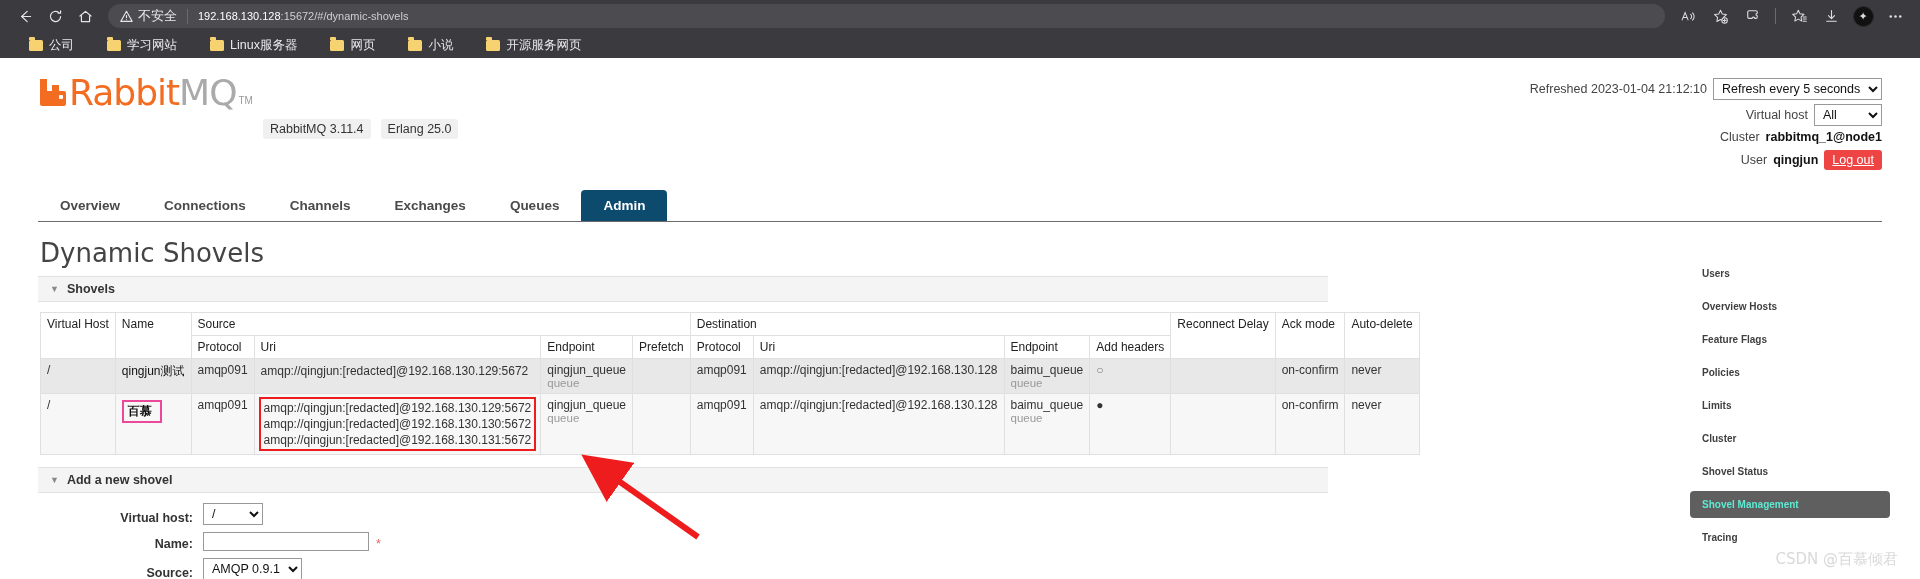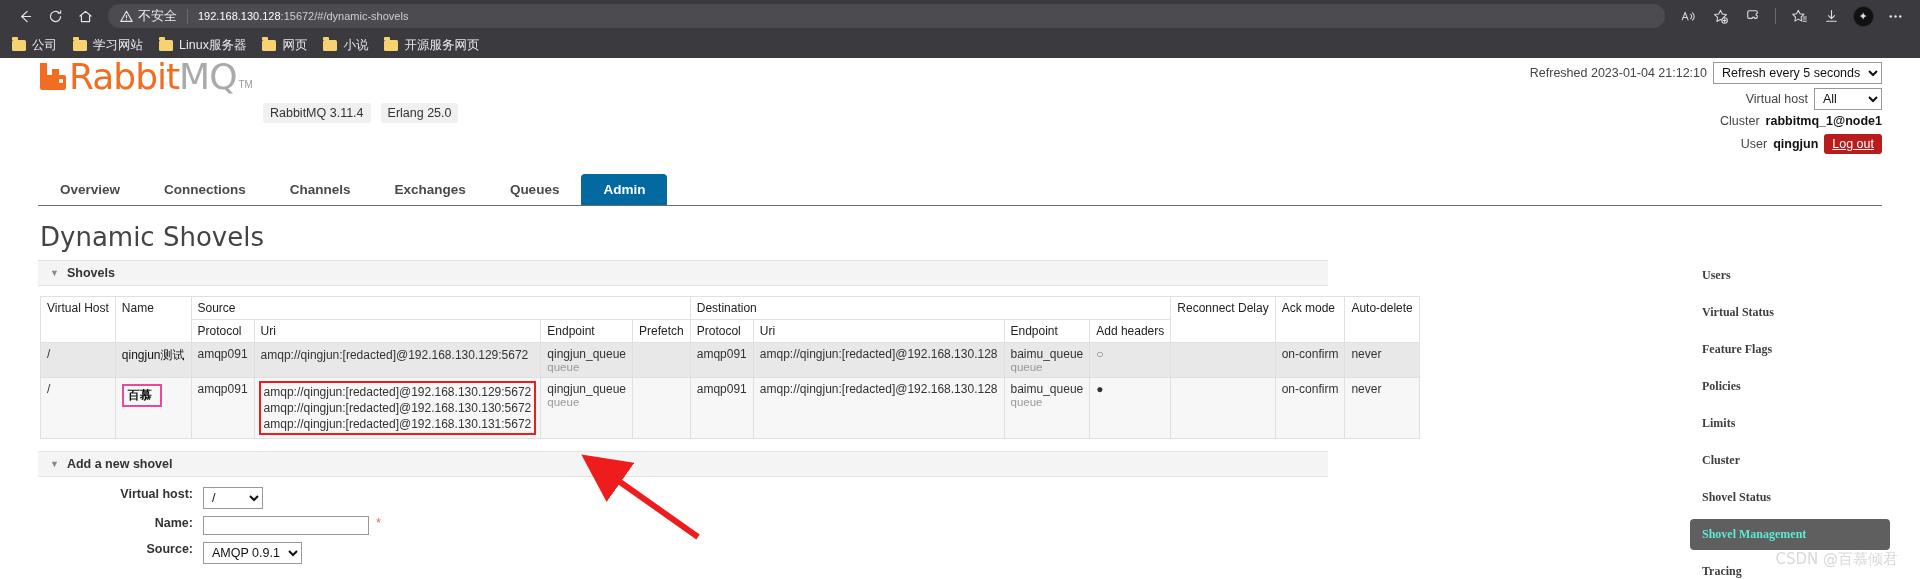--- a/index.html
+++ b/index.html
@@ -40,7 +40,7 @@
     border:1px solid #2a2a2a;
   }
 
-  .bookmark-bar { height:26px; display:flex; align-items:center; padding:0 12px; gap:16px; }
+  .bookmark-bar { height:26px; display:flex; align-items:center; padding:0 29px; gap:33px; }
   .bm { display:flex; align-items:center; gap:6px; color:#e9e9ec; font-size:12.5px; white-space:nowrap; }
   .folder {
     width:14px; height:11px; flex:none; position:relative;

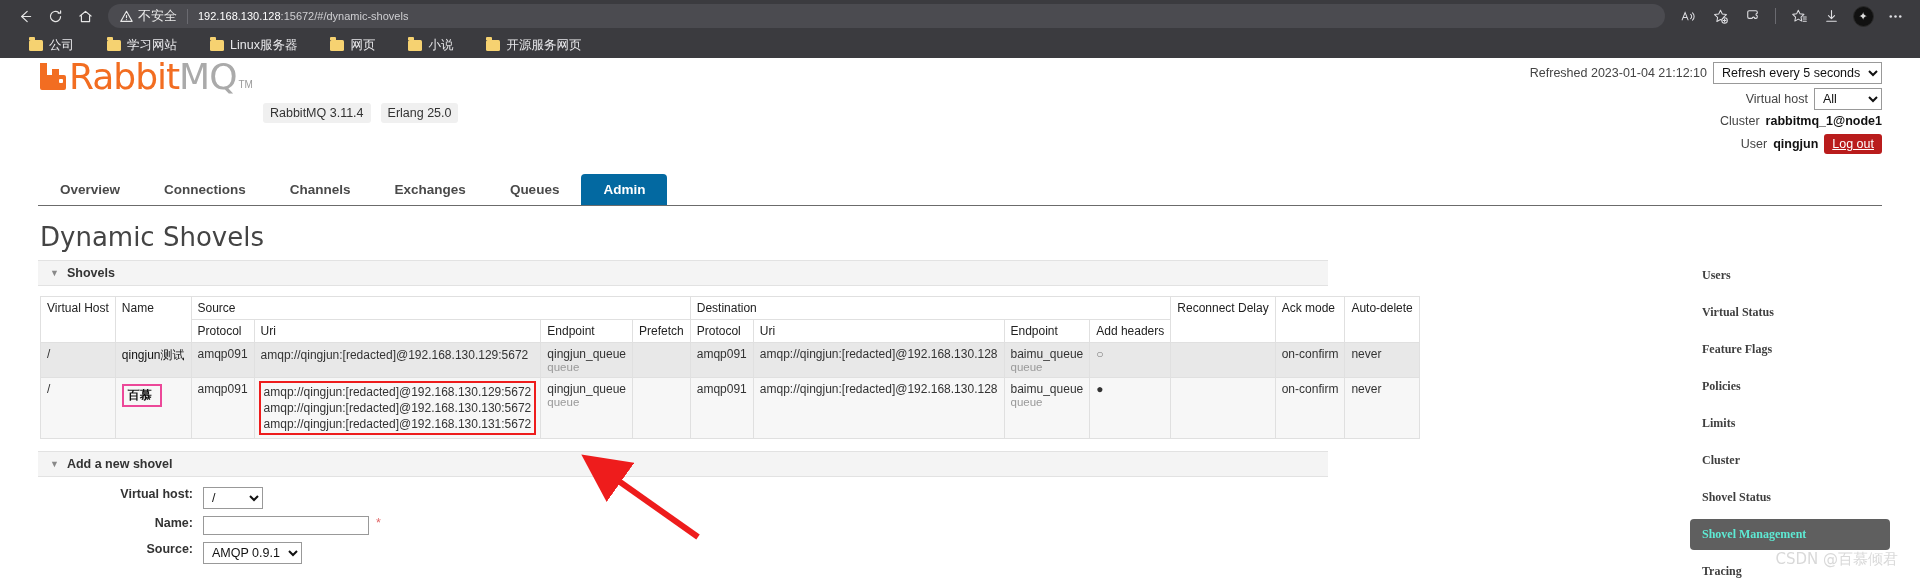--- a/index.html
+++ b/index.html
@@ -55,7 +55,7 @@
   .page { position:relative; background:#fff; height:519px; }
   .page-inner { padding:0 38px; }
 
-  .mq-head { display:flex; align-items:flex-start; padding-top:2px; }
+  .mq-head { display:flex; align-items:flex-start; padding-top:18px; }
   .logo-wrap { display:flex; align-items:flex-end; }
   .logo-mark { display:flex; align-items:flex-end; }
   .logo-text { font-size:36px; letter-spacing:-1px; line-height:0.95; font-family:"DejaVu Sans", sans-serif;}

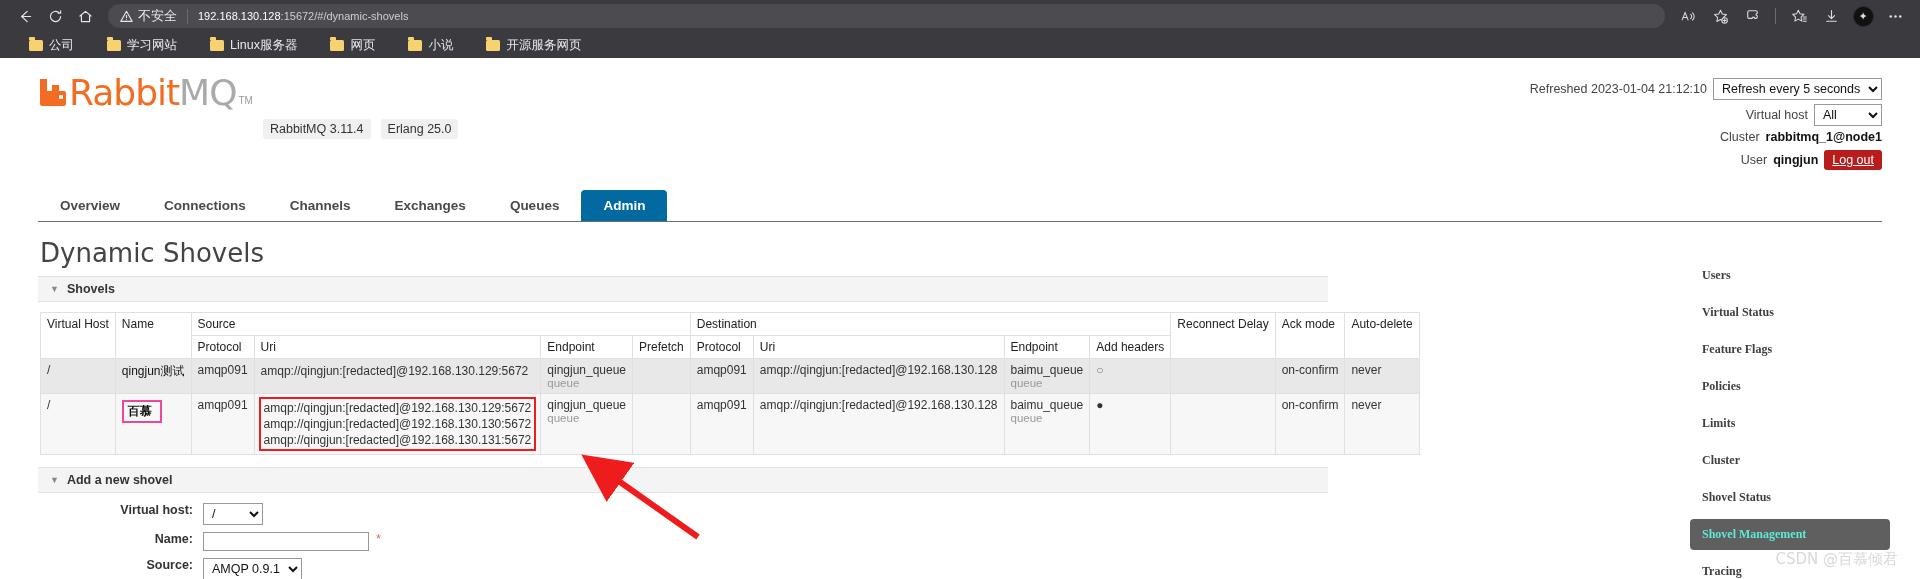--- a/index.html
+++ b/index.html
@@ -73,7 +73,7 @@
     padding:2px 4px; border:1px solid #999; background:#fff; color:#111;
   }
   .logout-btn {
-    background:#b91c1c; color:#fff; border:none; font-size:12.5px;
+    background:#ef4444; color:#fff; border:none; font-size:12.5px;
     padding:3px 8px; border-radius:3px; font-family:"Liberation Sans", sans-serif;
     cursor:pointer;
     text-decoration:underline;

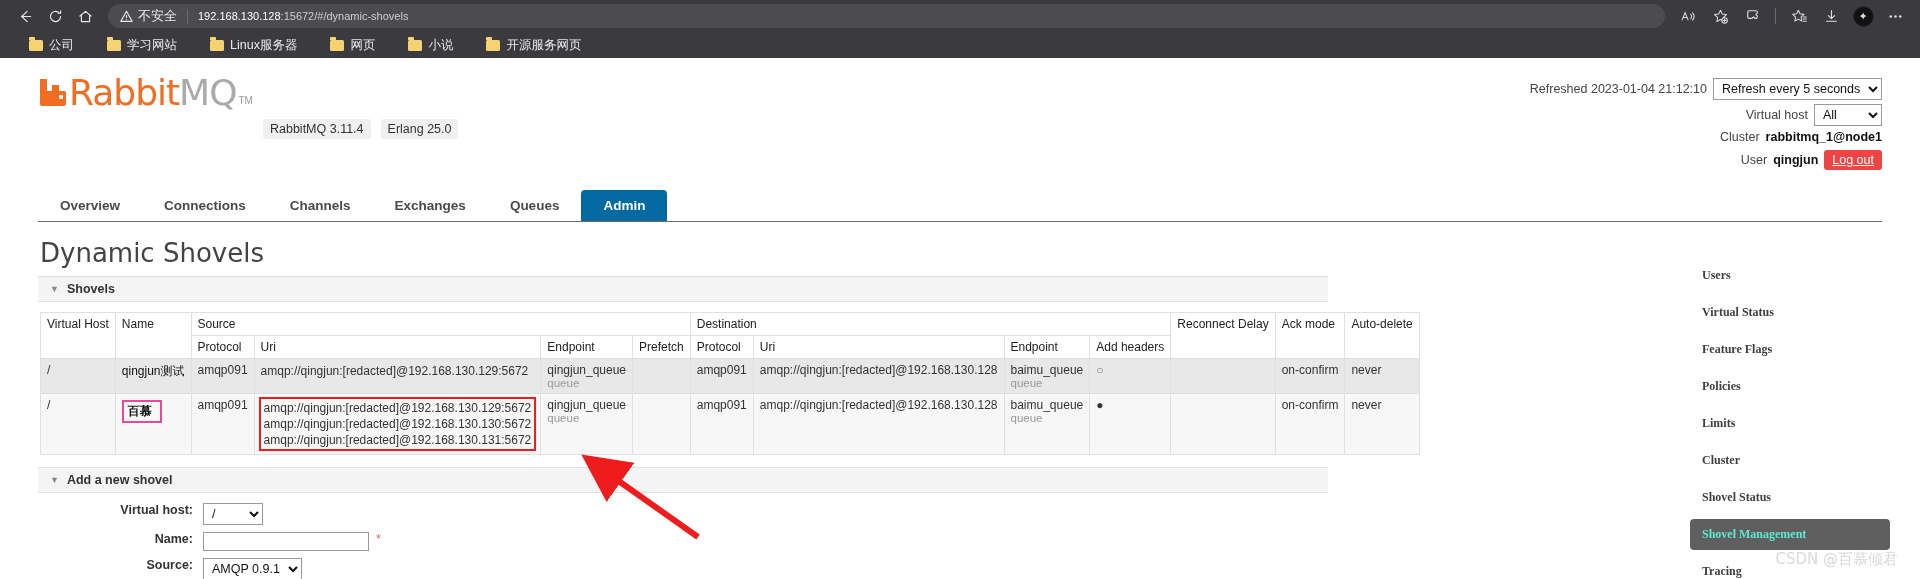--- a/index.html
+++ b/index.html
@@ -85,7 +85,7 @@
     font-size:13.5px; font-weight:bold; color:#4a4a4a; padding:8px 22px;
     font-family:"Liberation Sans", sans-serif;
   }
-  .tab.active { background:#0369a1; color:#fff; border-radius:4px 4px 0 0; }
+  .tab.active { background:#0c4a6e; color:#fff; border-radius:4px 4px 0 0; }
 
   .title {
     font-size:26px; color:#444; font-weight:400; margin:16px 0 8px 2px;

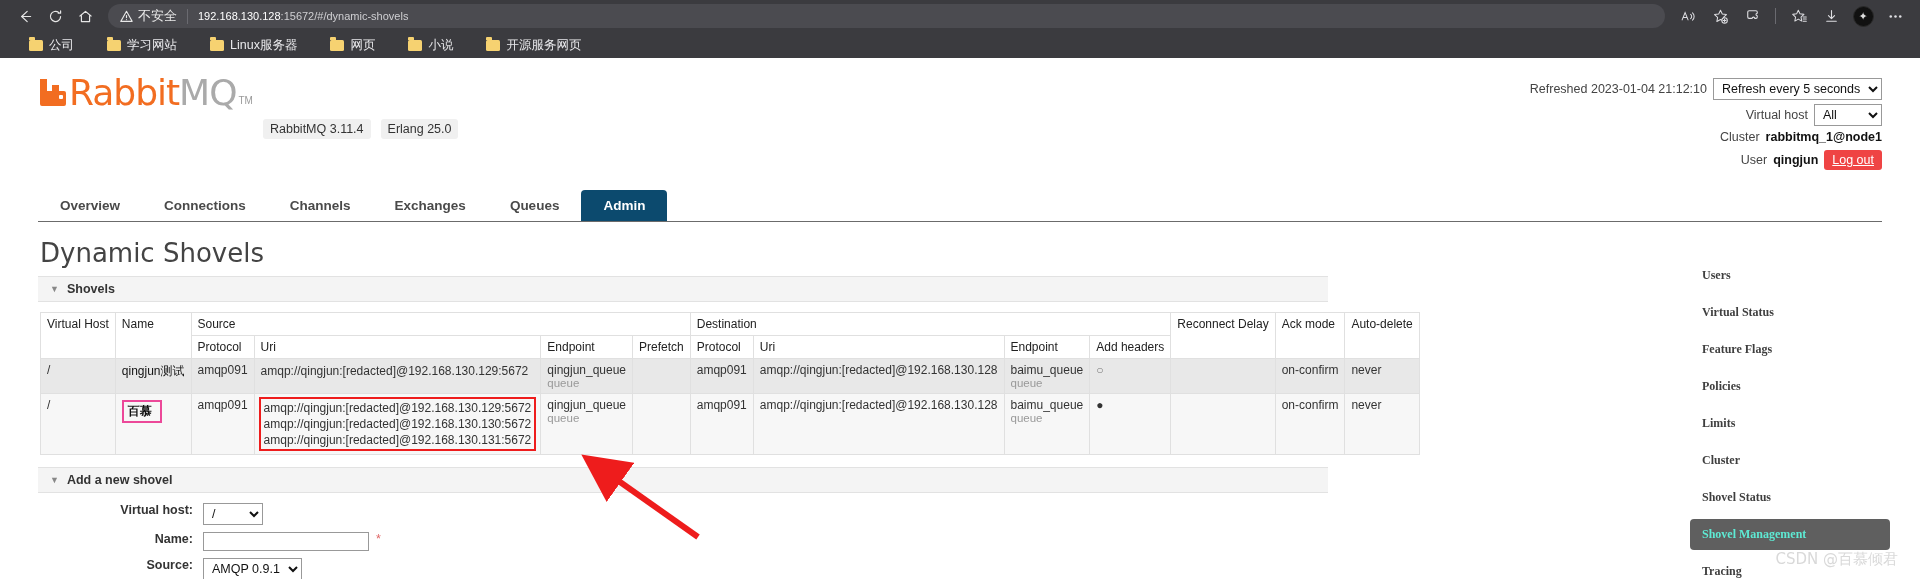--- a/index.html
+++ b/index.html
@@ -130,8 +130,8 @@
   
   .rightnav { position:absolute; left:1690px; top:202px; width:200px; }
   .rn-item {
-    font-size:12px; font-weight:bold; color:#3f3f3f; padding:8px 12px;
-    border-radius:4px; margin-bottom:6px;font-family:Liberation Serif, serif;
+    font-size:10px; font-weight:bold; color:#3f3f3f; padding:8px 12px;
+    border-radius:4px; margin-bottom:6px;
   }
   .rn-item.active { background:#5f5f5f; color:#5eead4; }
 

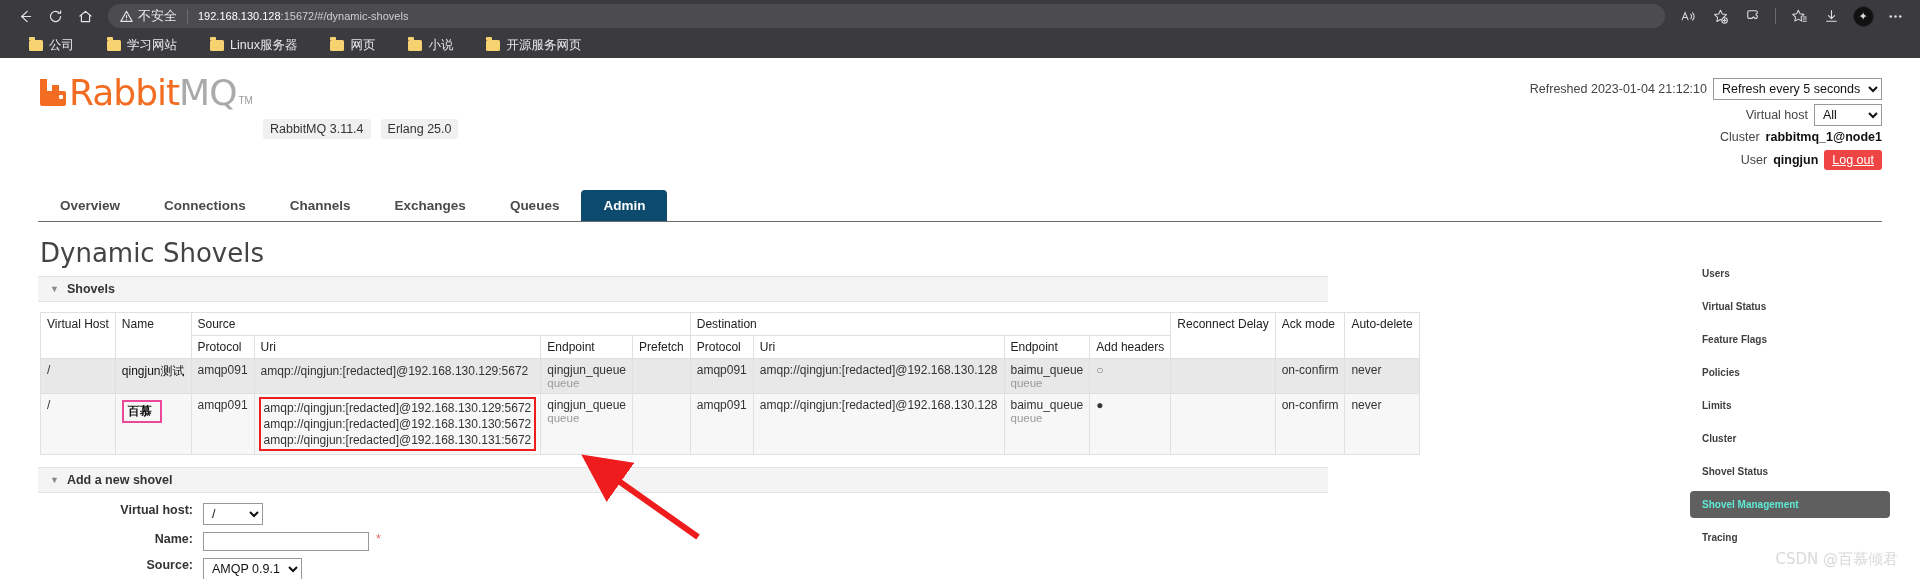--- a/index.html
+++ b/index.html
@@ -422,7 +422,7 @@
 
   <div class="rightnav">
     <div class="rn-item">Users</div>
-    <div class="rn-item">Virtual Status</div>
+    <div class="rn-item">Overview Hosts</div>
     <div class="rn-item">Feature Flags</div>
     <div class="rn-item">Policies</div>
     <div class="rn-item">Limits</div>

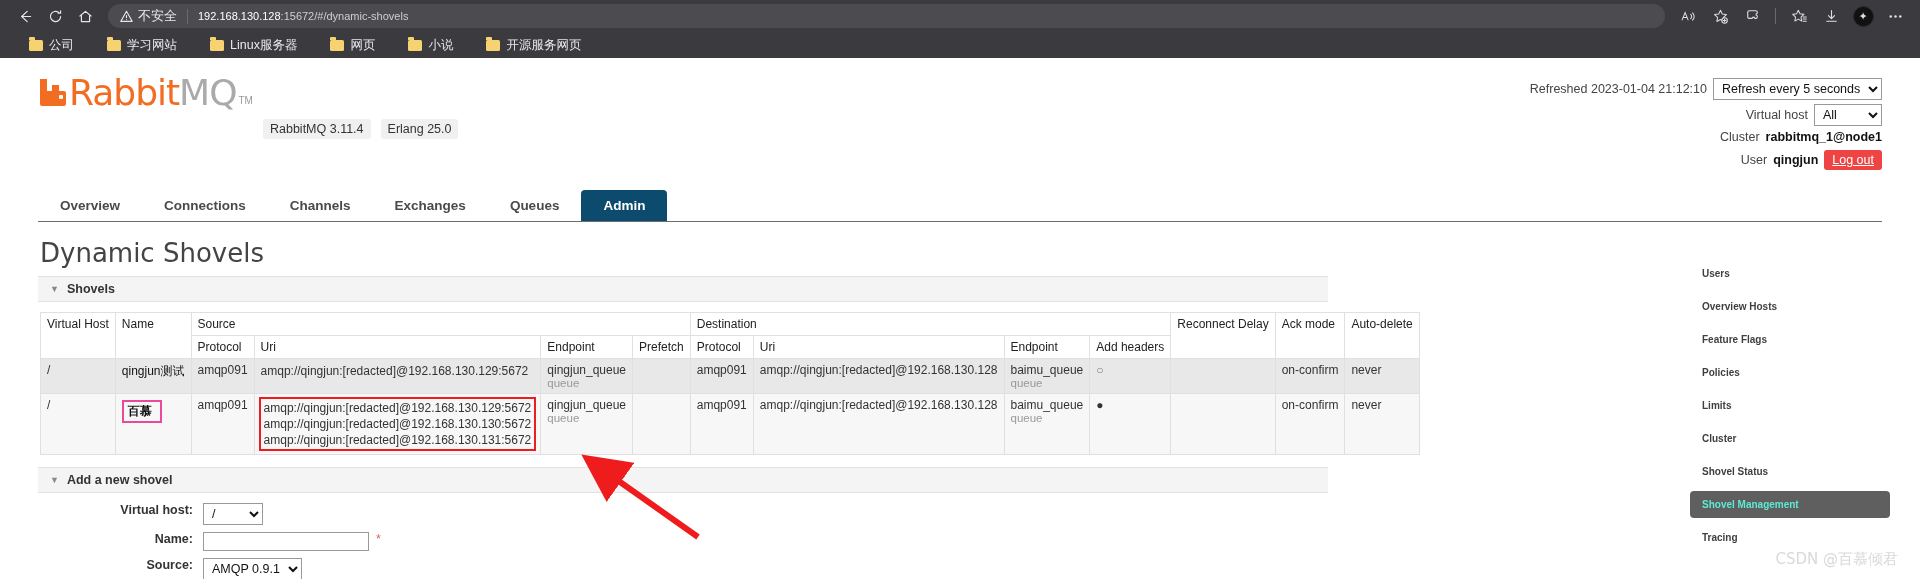--- a/index.html
+++ b/index.html
@@ -119,7 +119,7 @@
 
   
   .form-area { margin-top:8px; }
-  .frow { display:flex; align-items:flex-start; margin-bottom:7px; font-size:12.5px; color:#333; }
+  .frow { display:flex; align-items:flex-end; margin-bottom:7px; font-size:12.5px; color:#333; }
   .flabel { width:165px; text-align:right; padding-right:10px; font-weight:bold; color:#333; }
   .frow select, .frow input {
     font-family:"Liberation Sans", sans-serif; font-size:12.5px;

